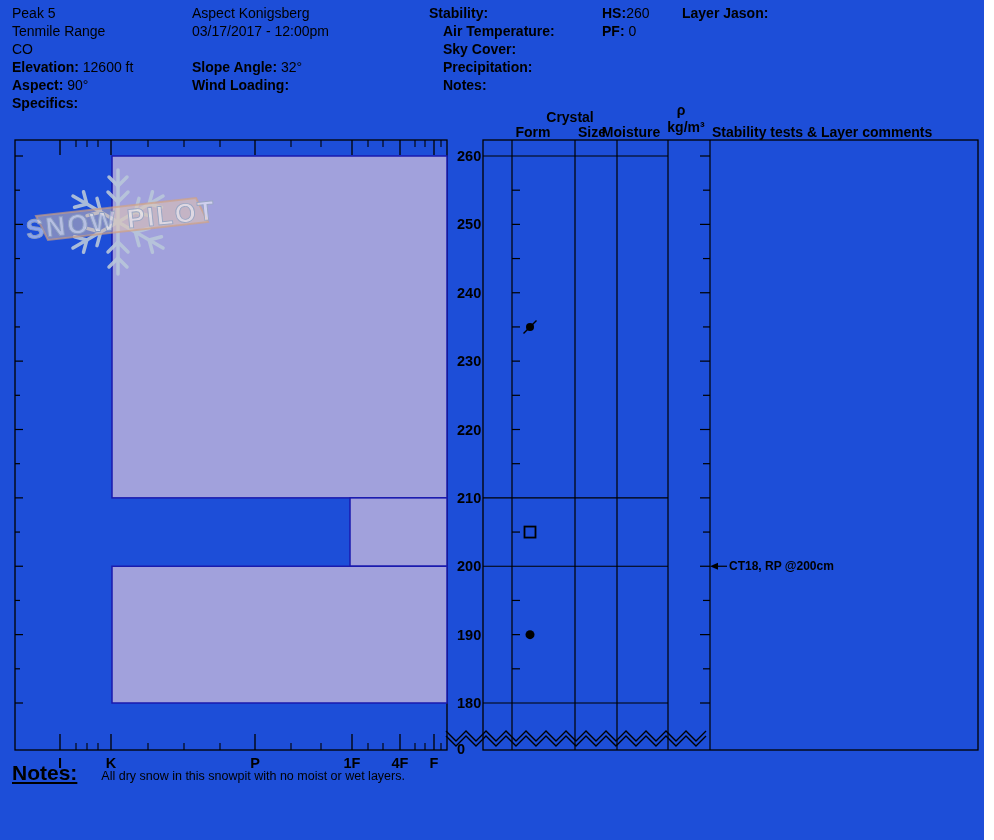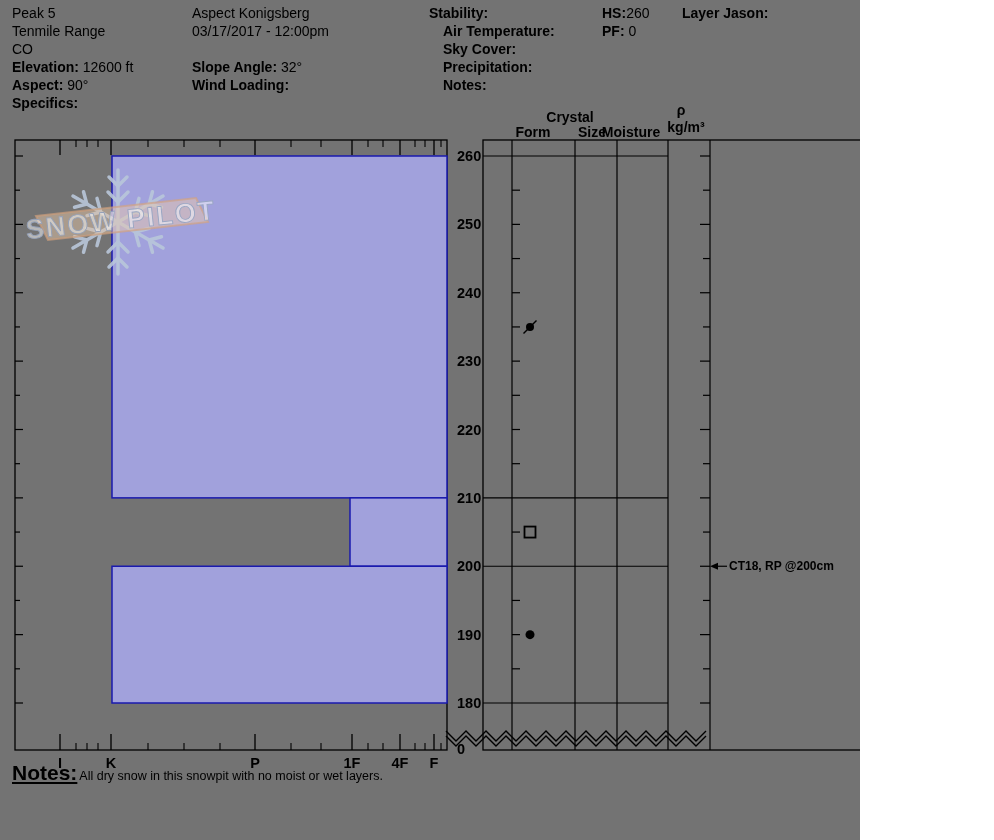--- a/index.html
+++ b/index.html
@@ -3,7 +3,7 @@
 <meta charset="utf-8">
 <style>
   html,body{margin:0;padding:0;background:#fff;}
-  .page{position:relative;width:860px;height:840px;background:#737373;overflow:hidden;
+  .page{position:relative;width:984px;height:840px;background:#1d4ed8;overflow:hidden;
         font-family:"Liberation Sans",sans-serif;color:#000;}
   .hline{position:absolute;font-size:14px;line-height:18px;white-space:nowrap;}
   .hline b{font-weight:bold;}

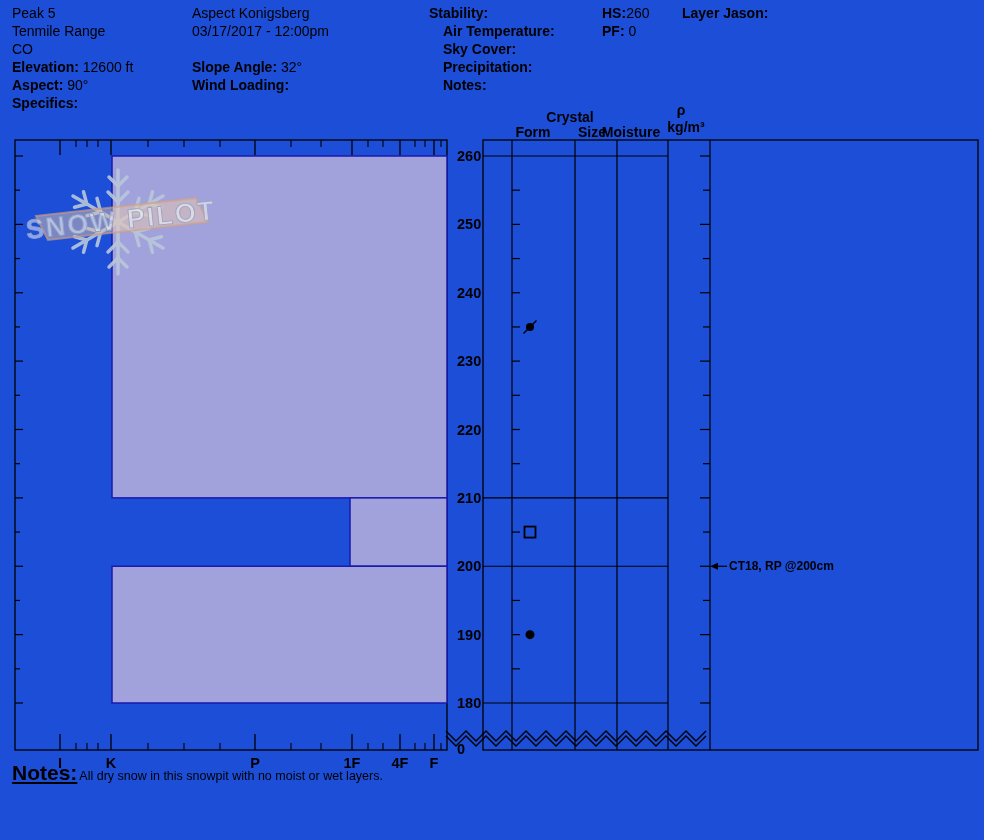--- a/index.html
+++ b/index.html
@@ -49,6 +49,7 @@
   <div class="colhead centered" style="left:631px;top:124px">Moisture</div>
   <div class="colhead centered" style="left:681px;top:102px">ρ</div>
   <div class="colhead centered" style="left:686px;top:119px">kg/m³</div>
+  <div class="colhead" style="left:712px;top:124px">Stability tests &amp; Layer comments</div>
 
   <svg id="chart" width="994" height="840" viewBox="0 0 994 840">
       <rect x="15" y="140" width="432" height="610" fill="none" stroke="#000" stroke-width="1.3"></rect>

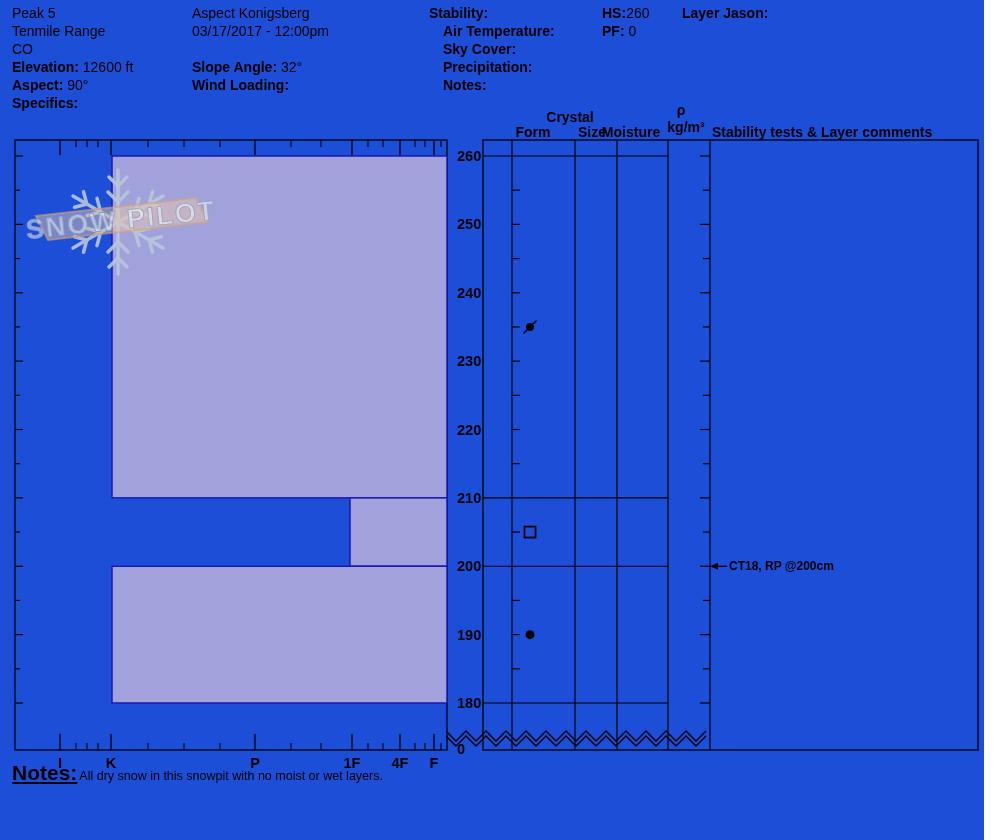--- a/index.html
+++ b/index.html
@@ -13,7 +13,7 @@
   svg text{font-family:"Liberation Sans",sans-serif;}
   .notesrow{position:absolute;left:12px;top:761px;white-space:nowrap;}
   .notesrow .nlabel{font-size:21px;font-weight:bold;text-decoration:underline;}
-  .notesrow .ntext{font-size:12.5px;margin-left:2px;}
+  .notesrow .ntext{font-size:12.5px;margin-left:24px;}
 </style>
 </head>
 <body>

